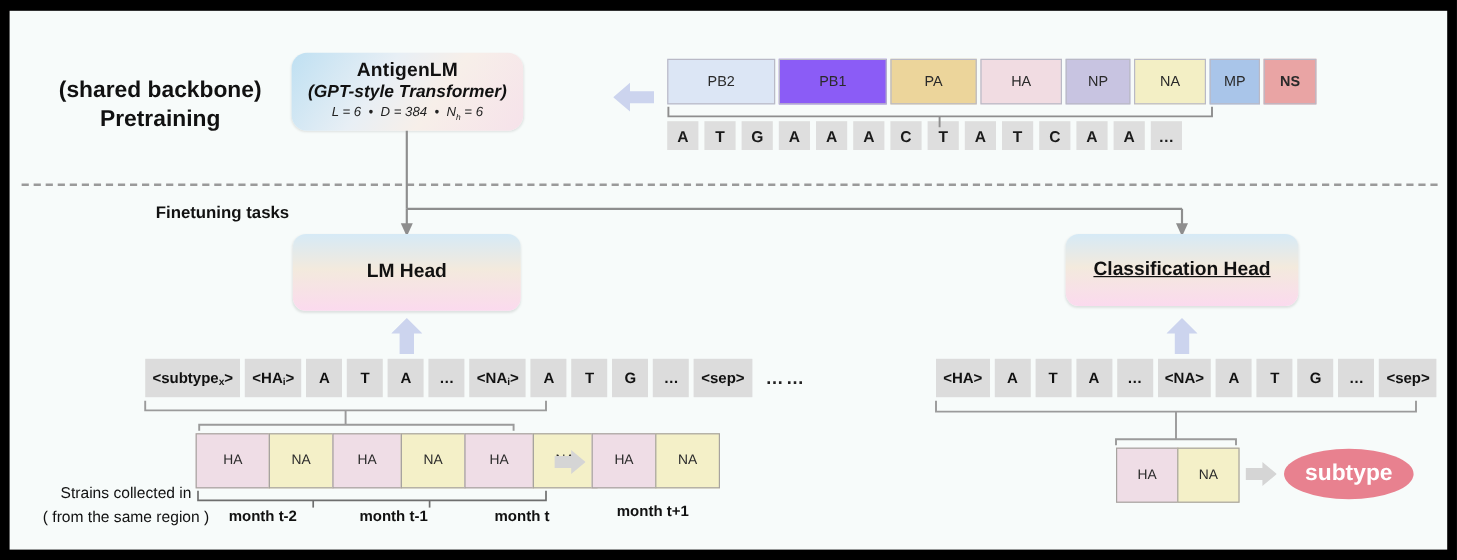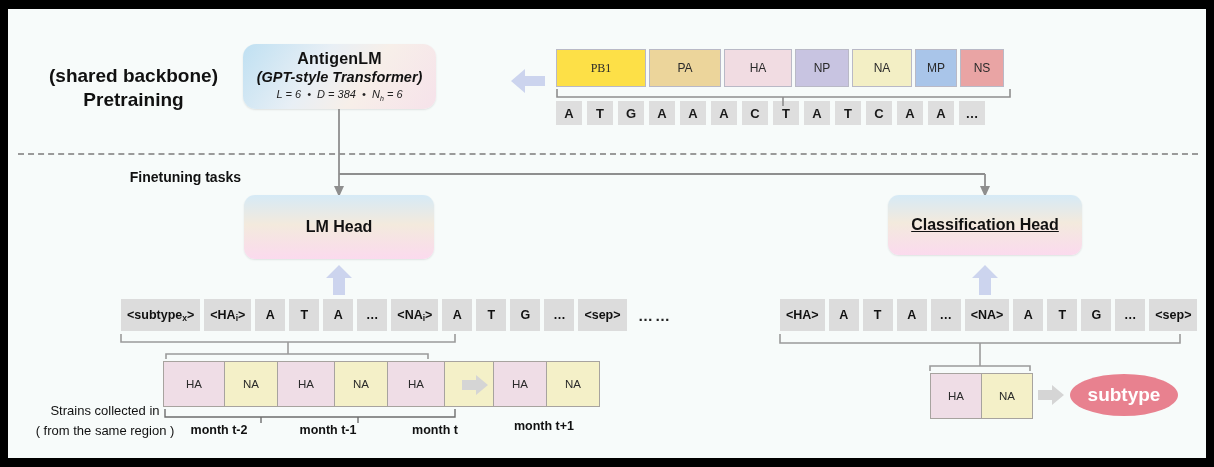--- a/index.html
+++ b/index.html
@@ -121,6 +121,7 @@
   </div>
 
   <div class="abs tokrow" id="genebar">
+      <div class="gene" style="background: rgb(220, 230, 245); width: 88px;">PB2</div>
       <div class="gene" style="background: #fde047; width: 88px; font-family: Liberation Serif, serif;">PB1</div>
       <div class="gene" style="background: rgb(236, 213, 155); width: 70px;">PA</div>
       <div class="gene" style="background: rgb(241, 220, 226); width: 66px;">HA</div>

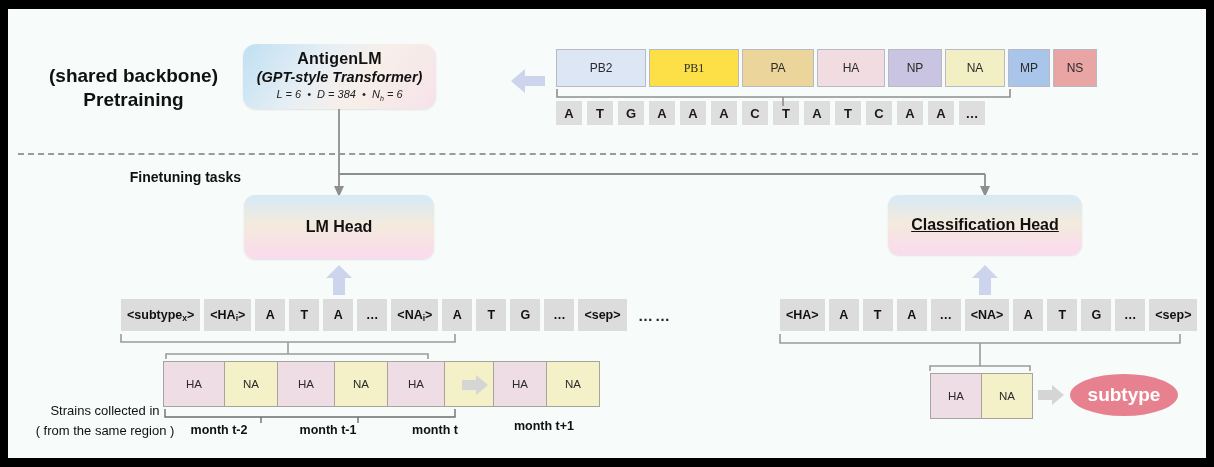--- a/index.html
+++ b/index.html
@@ -122,7 +122,7 @@
 
   <div class="abs tokrow" id="genebar">
       <div class="gene" style="background: rgb(220, 230, 245); width: 88px;">PB2</div>
-      <div class="gene" style="background: #fde047; width: 88px; font-family: Liberation Serif, serif;">PB1</div>
+      <div class="gene" style="background: #8b5cf6; width: 88px;">PB1</div>
       <div class="gene" style="background: rgb(236, 213, 155); width: 70px;">PA</div>
       <div class="gene" style="background: rgb(241, 220, 226); width: 66px;">HA</div>
       <div class="gene" style="background: rgb(200, 196, 225); width: 52px;">NP</div>

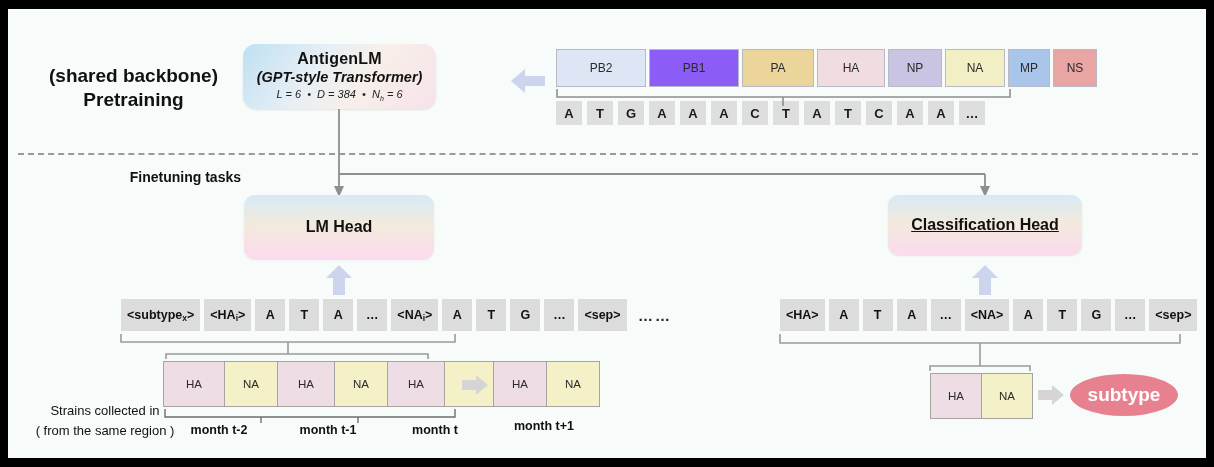--- a/index.html
+++ b/index.html
@@ -128,7 +128,7 @@
       <div class="gene" style="background: rgb(200, 196, 225); width: 52px;">NP</div>
       <div class="gene" style="background: rgb(243, 239, 197); width: 58px;">NA</div>
       <div class="gene" style="background: rgb(169, 197, 233); width: 40px;">MP</div>
-      <div class="gene" style="background: rgb(233, 164, 164); width: 42px;">NS</div>
+      <div class="gene" style="background: rgb(233, 164, 164); width: 42px; font-weight: bold;">NS</div>
     </div>
 
   <div class="abs" id="ntrow">

